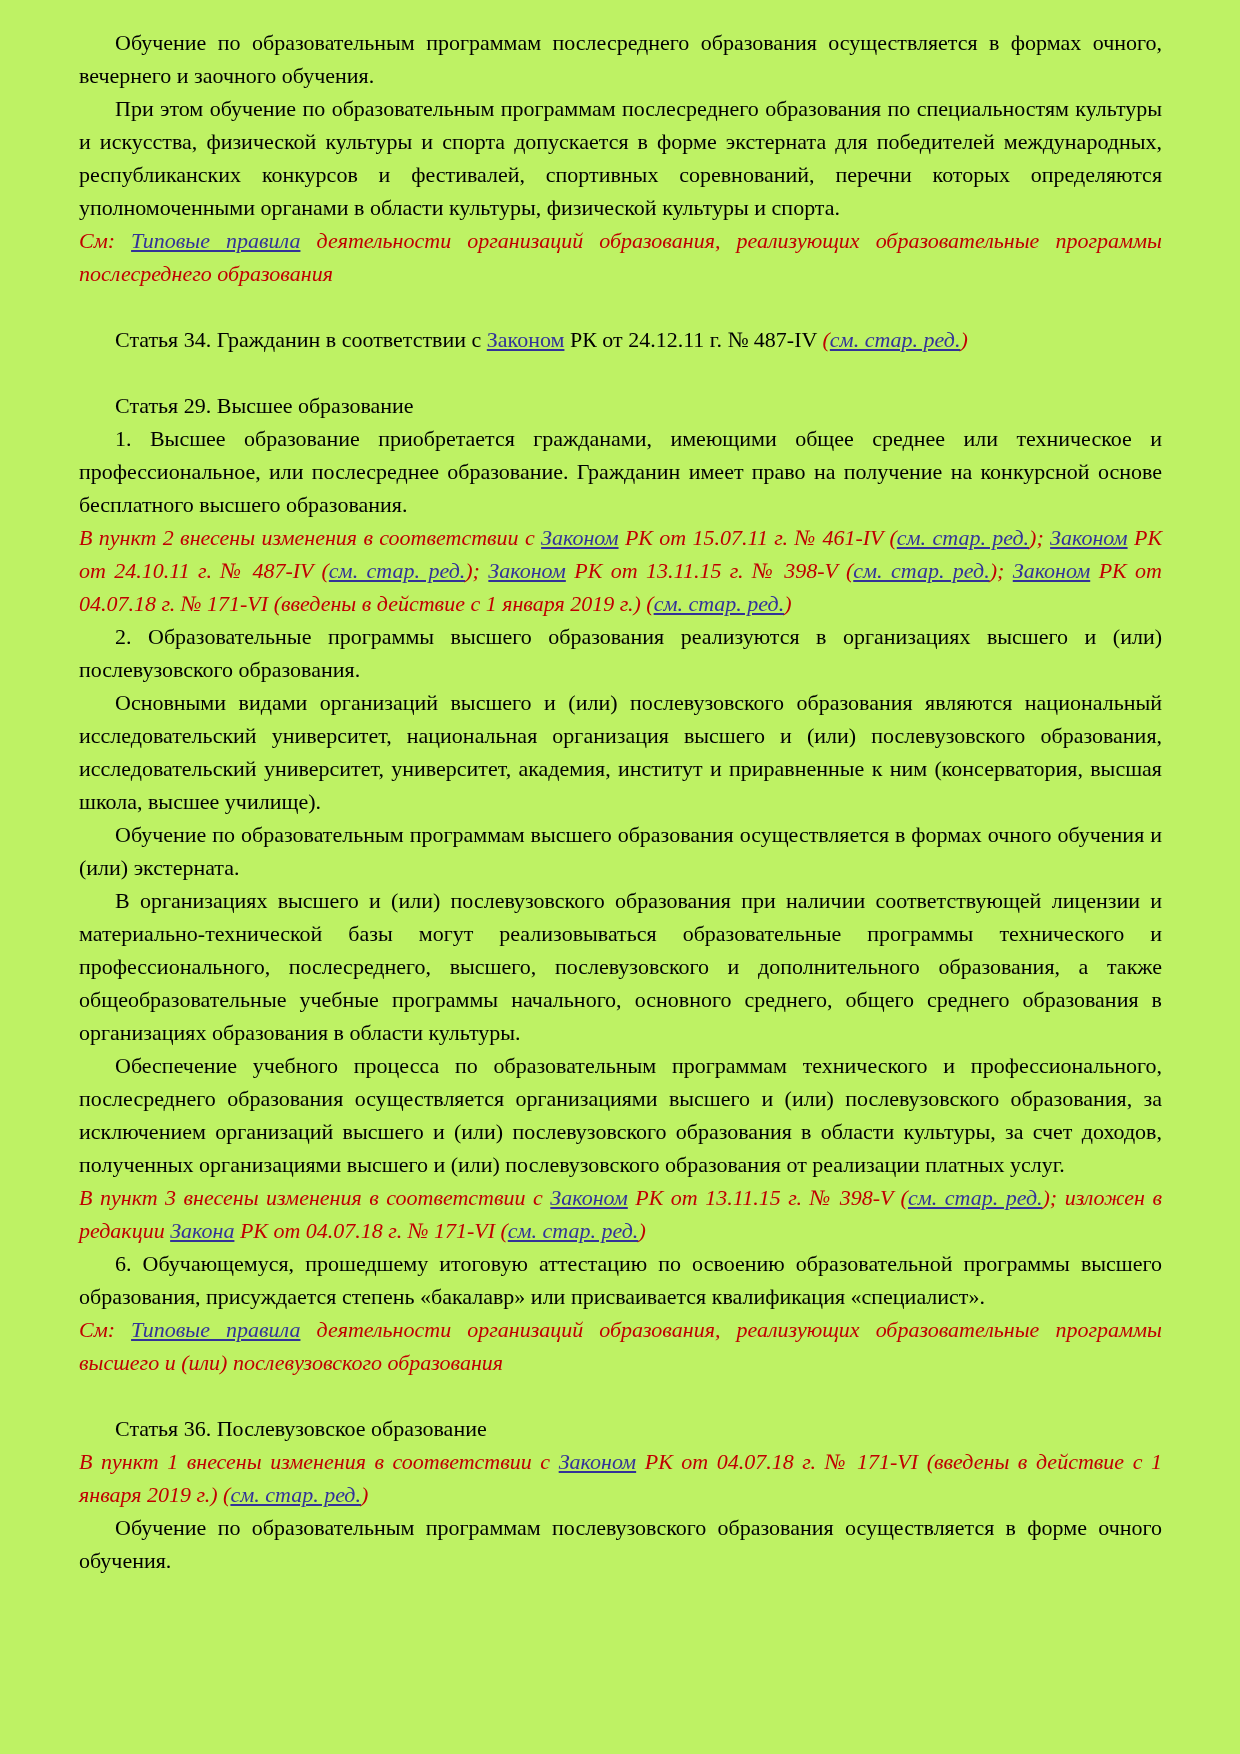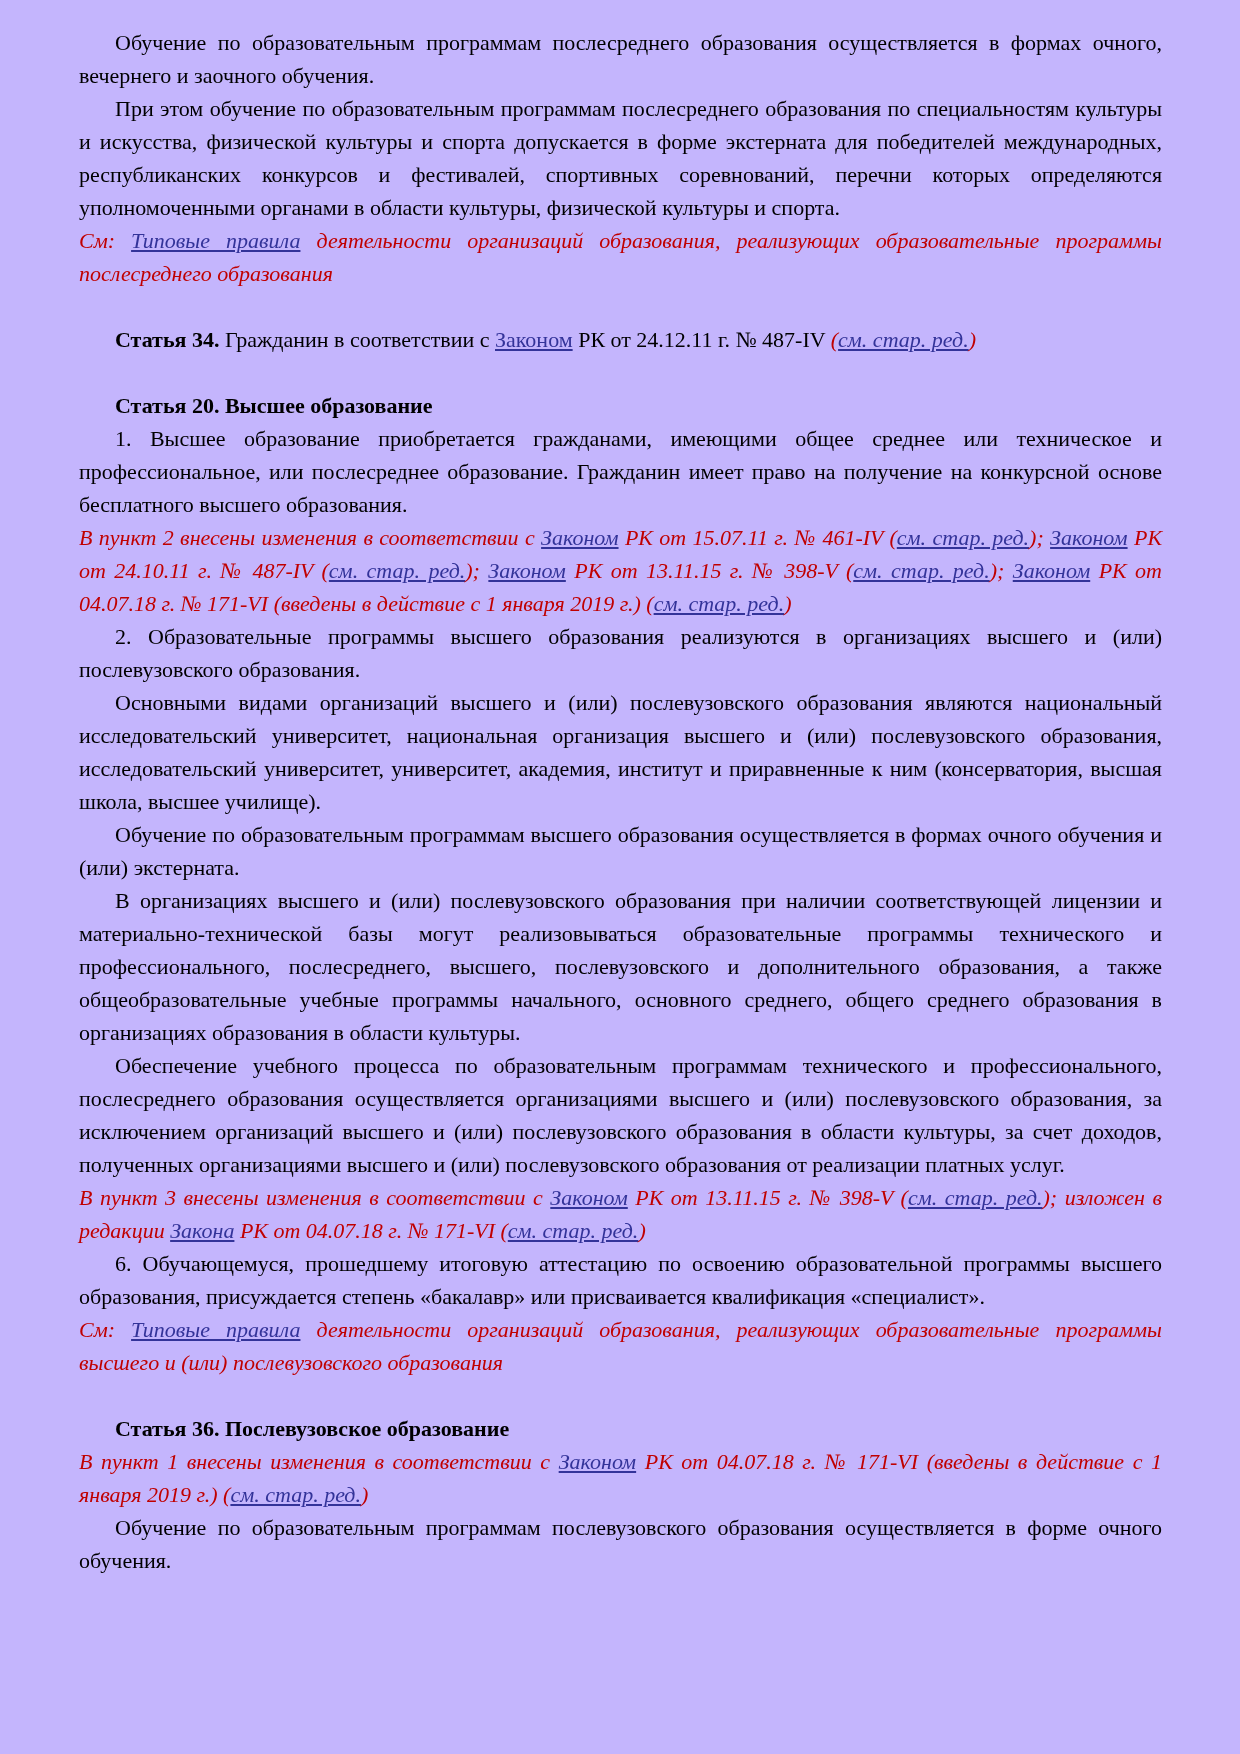--- a/index.html
+++ b/index.html
@@ -8,7 +8,7 @@
     height: 1754px;
     box-sizing: border-box;
     padding: 26px 78px 40px 79px;
-    background: #c4b5fd;
+    background: #bef264;
     font-family: "Liberation Serif", "DejaVu Serif", serif;
     font-size: 22px;
     line-height: 33px;

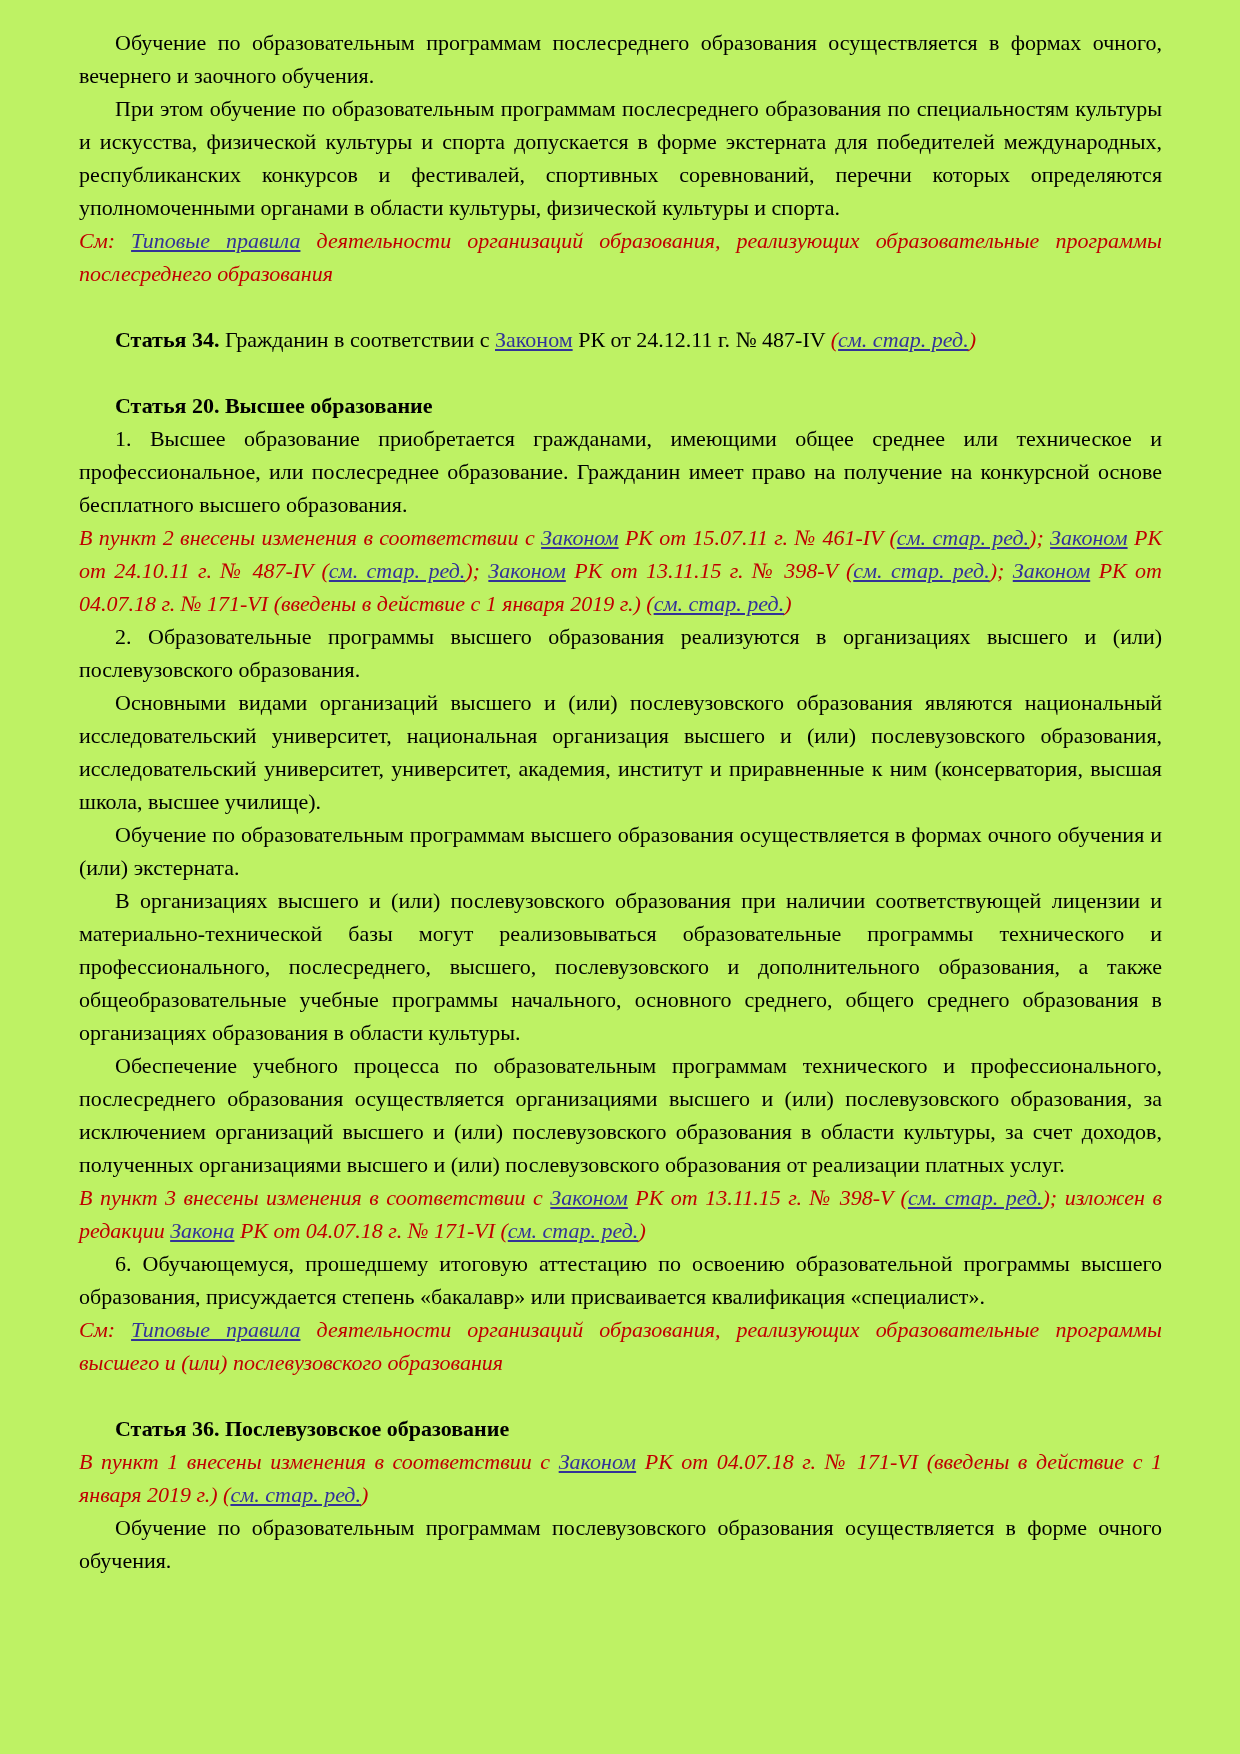--- a/index.html
+++ b/index.html
@@ -23,7 +23,7 @@
   p.note { text-indent: 0; font-family: Liberation Serif, serif; }
   p.spacer { min-height: 33px; }
   .run { white-space: pre-wrap; }
-  .run.bold { font-weight: bold; }
+  .run.bold { font-weight: normal; }
   .run.red { color: #c00000; font-style: italic; }
   a.run { text-decoration: underline; cursor: pointer; }
   a.run.link { color: #333399; font-style: normal; }

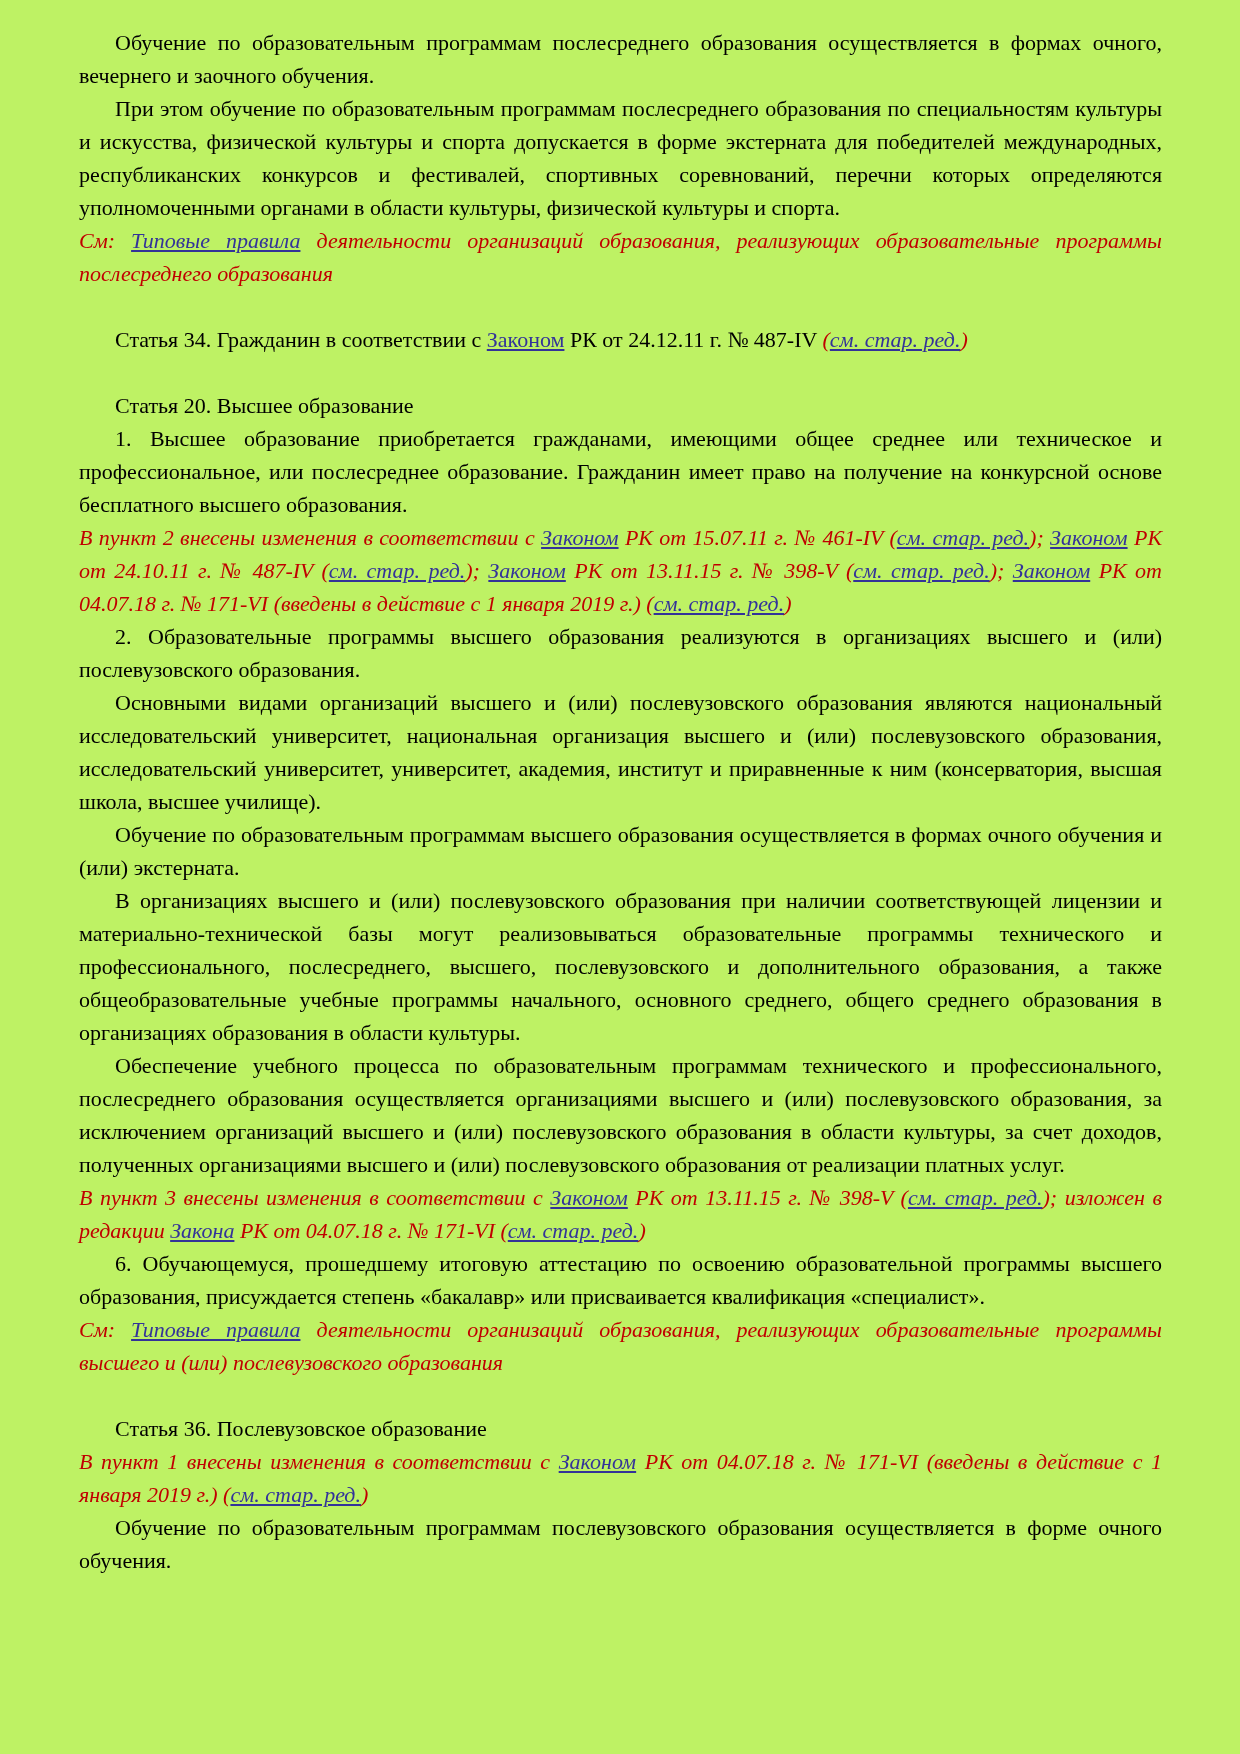--- a/index.html
+++ b/index.html
@@ -40,7 +40,7 @@
       <p class="spacer">&nbsp;</p>
       <p class="body"><span class="run bold">Статья 34.</span><span class="run"> Гражданин в соответствии с </span><a class="run link">Законом</a><span class="run"> РК от 24.12.11 г. № 487-IV </span><span class="run red">(</span><a class="run rlink">см. стар. ред.</a><span class="run red">)</span></p>
       <p class="spacer">&nbsp;</p>
-      <p class="heading"><span class="run bold">Статья 20. Высшее образование</span></p>
+      <p class="heading"><span class="run bold">Статья 29. Высшее образование</span></p>
       <p class="body"><span class="run">1. Высшее образование приобретается гражданами, имеющими общее среднее или техническое и профессиональное, или послесреднее образование. Гражданин имеет право на получение на конкурсной основе бесплатного высшего образования.</span></p>
       <p class="note"><span class="run red">В пункт 2 внесены изменения в соответствии с </span><a class="run rlink">Законом</a><span class="run red"> РК от 15.07.11 г. № 461-IV (</span><a class="run rlink">см. стар. ред.</a><span class="run red">); </span><a class="run rlink">Законом</a><span class="run red"> РК от 24.10.11 г. № 487-IV (</span><a class="run rlink">см. стар. ред.</a><span class="run red">); </span><a class="run rlink">Законом</a><span class="run red"> РК от 13.11.15 г. № 398-V (</span><a class="run rlink">см. стар. ред.</a><span class="run red">); </span><a class="run rlink">Законом</a><span class="run red"> РК от 04.07.18 г. № 171-VI (введены в действие с 1 января 2019 г.) (</span><a class="run rlink">см. стар. ред.</a><span class="run red">)</span></p>
       <p class="body"><span class="run">2. Образовательные программы высшего образования реализуются в организациях высшего и (или) послевузовского образования.</span></p>

